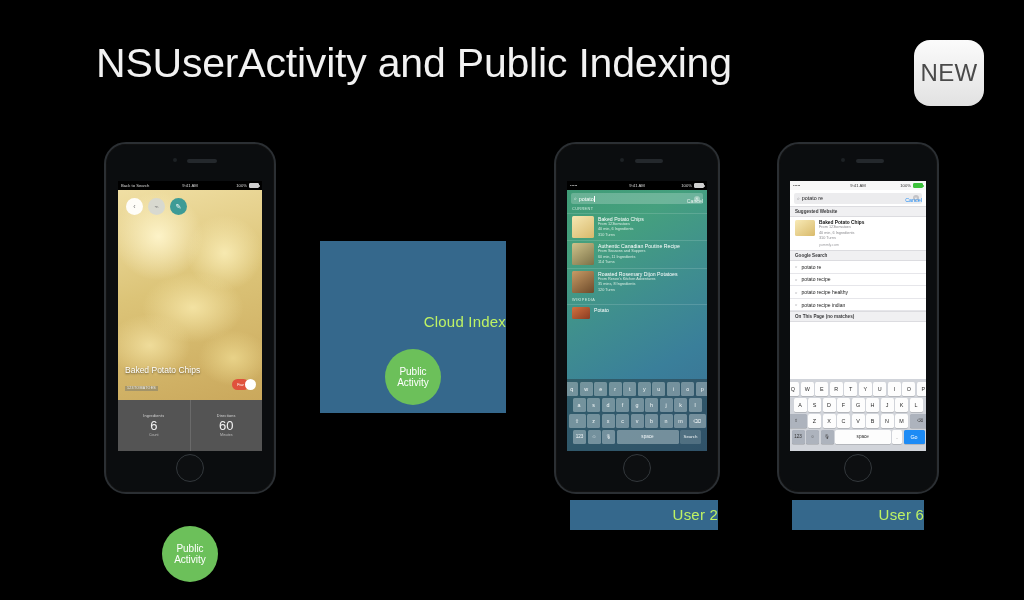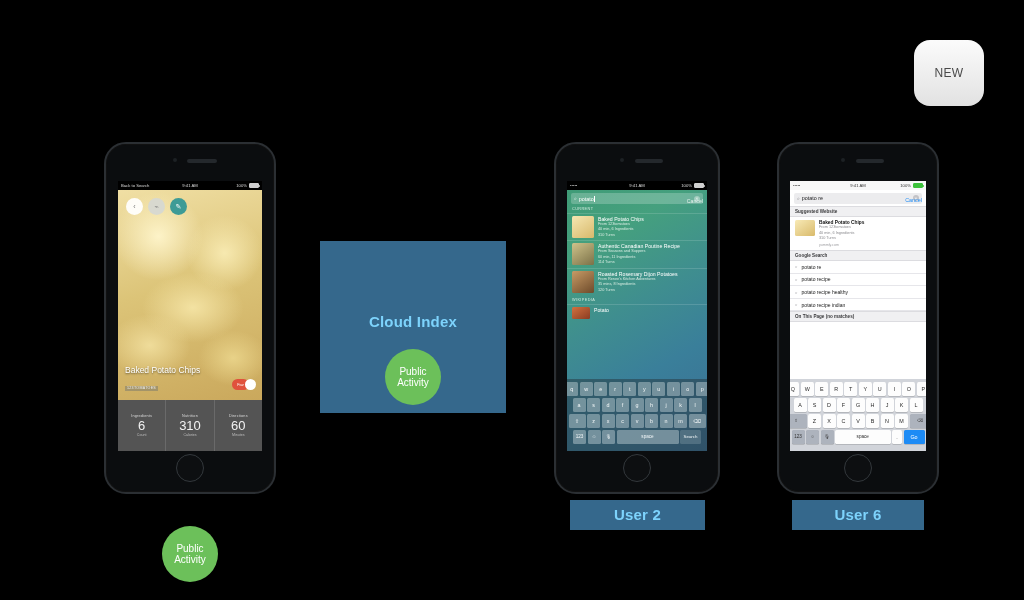--- a/index.html
+++ b/index.html
@@ -187,6 +187,7 @@
   <div class="edge-top"></div>
   <div class="edge-bot"></div>
 
+  <div class="title">NSUserActivity and Public Indexing</div>
   <div class="new-badge">NEW</div>
 
   <div class="phone" id="phone1">

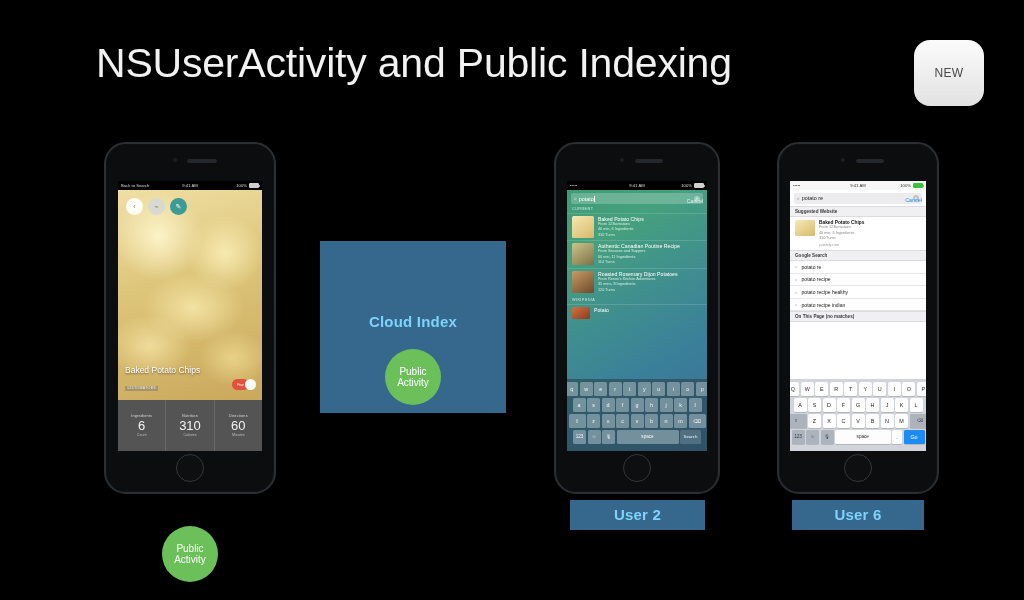--- a/index.html
+++ b/index.html
@@ -23,7 +23,7 @@
     position: absolute; left: 914px; top: 40px; width: 70px; height: 66px;
     background: linear-gradient(180deg,#fbfbfb 0%,#e2e2e2 100%);
     border-radius: 16px; display: flex; align-items: center; justify-content: center;
-    font-size: 12px; color: #4a4a4a; letter-spacing: 0.3px;
+    font-size: 24px; color: #4a4a4a; letter-spacing: 0.3px;
   }
 
   

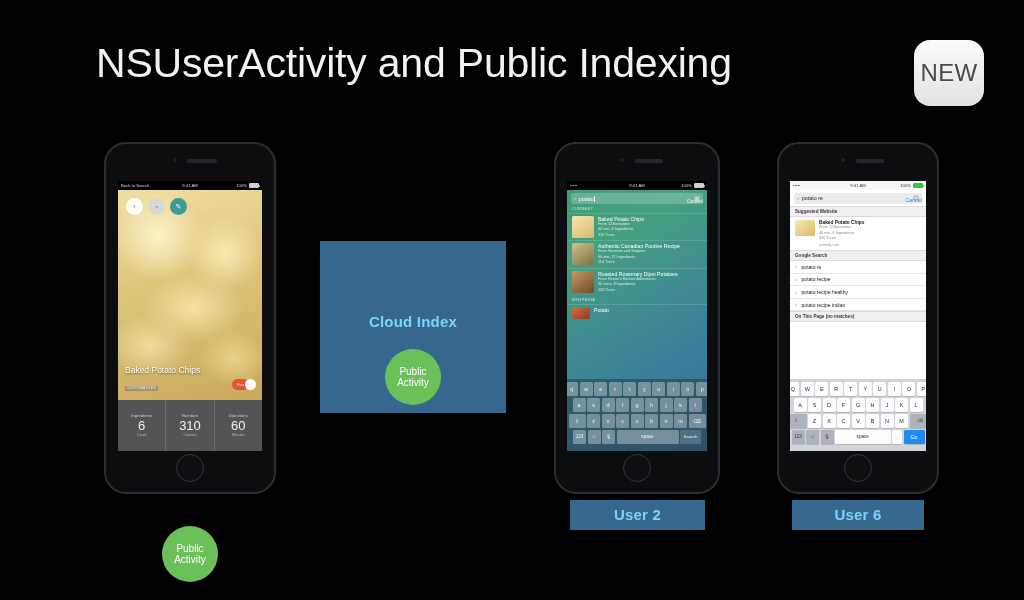--- a/index.html
+++ b/index.html
@@ -166,7 +166,7 @@
 
   
   .box { position: absolute; background: #35688c; display: flex;
-         justify-content: center; color: #7dd3fc; font-weight: bold; }
+         justify-content: flex-end; color: #bef264; }
   .box .lbl { font-size: 15px; padding-top: 6px; letter-spacing: .2px; }
   #cloudbox { left: 320px; top: 241px; width: 186px; height: 172px; }
   #cloudbox .lbl { padding-top: 72px; }

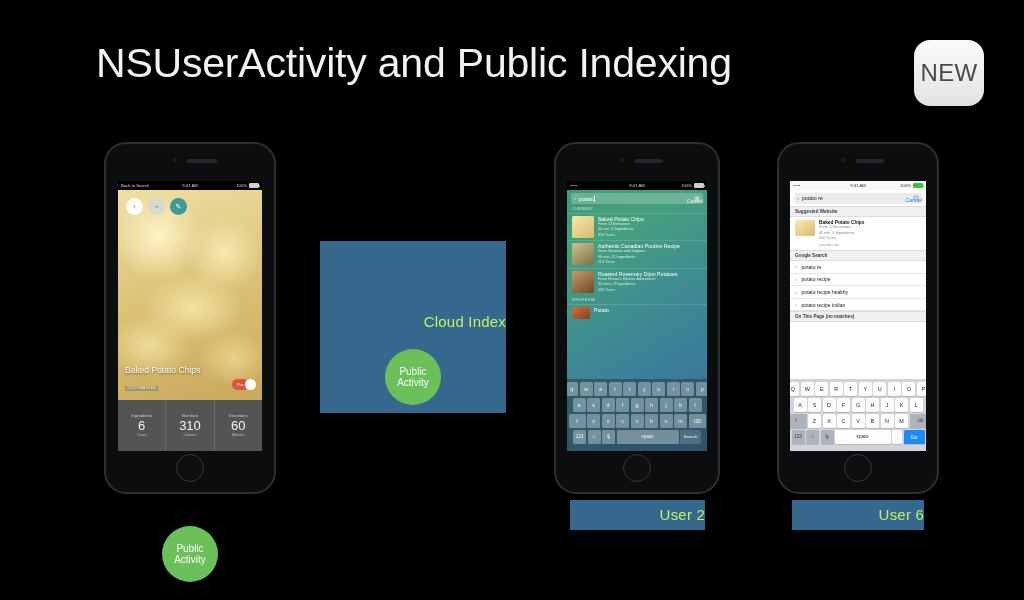--- a/index.html
+++ b/index.html
@@ -228,11 +228,6 @@
           <span class="u">Count</span>
         </div>
         <div class="stat">
-          <span class="k">Nutrition</span>
-          <span class="v">310</span>
-          <span class="u">Calories</span>
-        </div>
-        <div class="stat">
           <span class="k">Directions</span>
           <span class="v">60</span>
           <span class="u">Minutes</span>

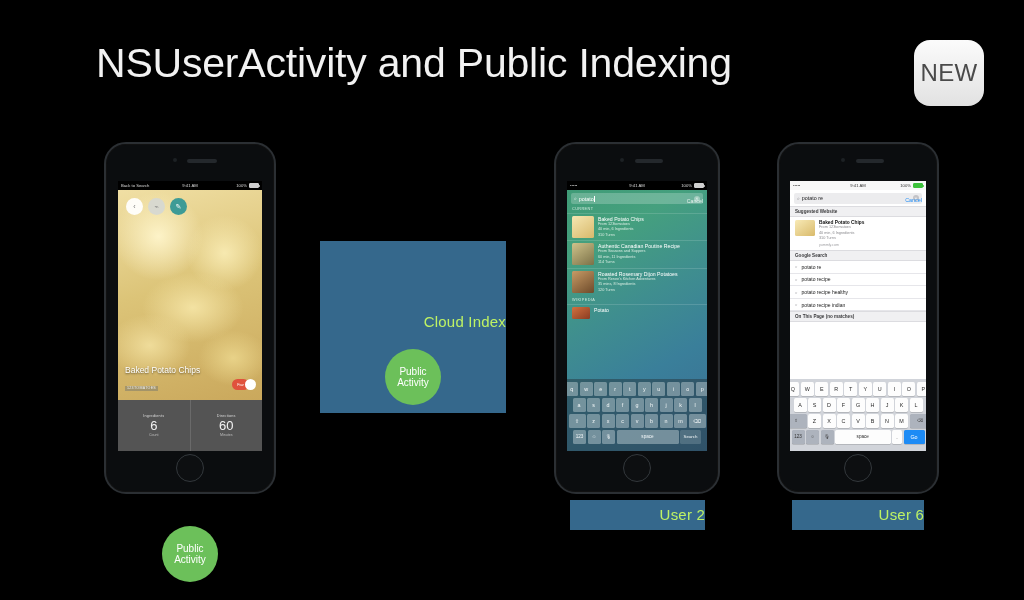--- a/index.html
+++ b/index.html
@@ -171,7 +171,7 @@
   #cloudbox { left: 320px; top: 241px; width: 186px; height: 172px; }
   #cloudbox .lbl { padding-top: 72px; }
   #user1box { left: 126px; top: 500px; width: 128px; height: 72px; }
-  #user2box { left: 570px; top: 500px; width: 135px; height: 30px; }
+  #user2box { left: 570px; top: 500px; width: 148px; height: 30px; }
   #user3box { left: 792px; top: 500px; width: 132px; height: 30px; }
 
   .pub { position: absolute; border-radius: 50%; background: #6cc05a;

